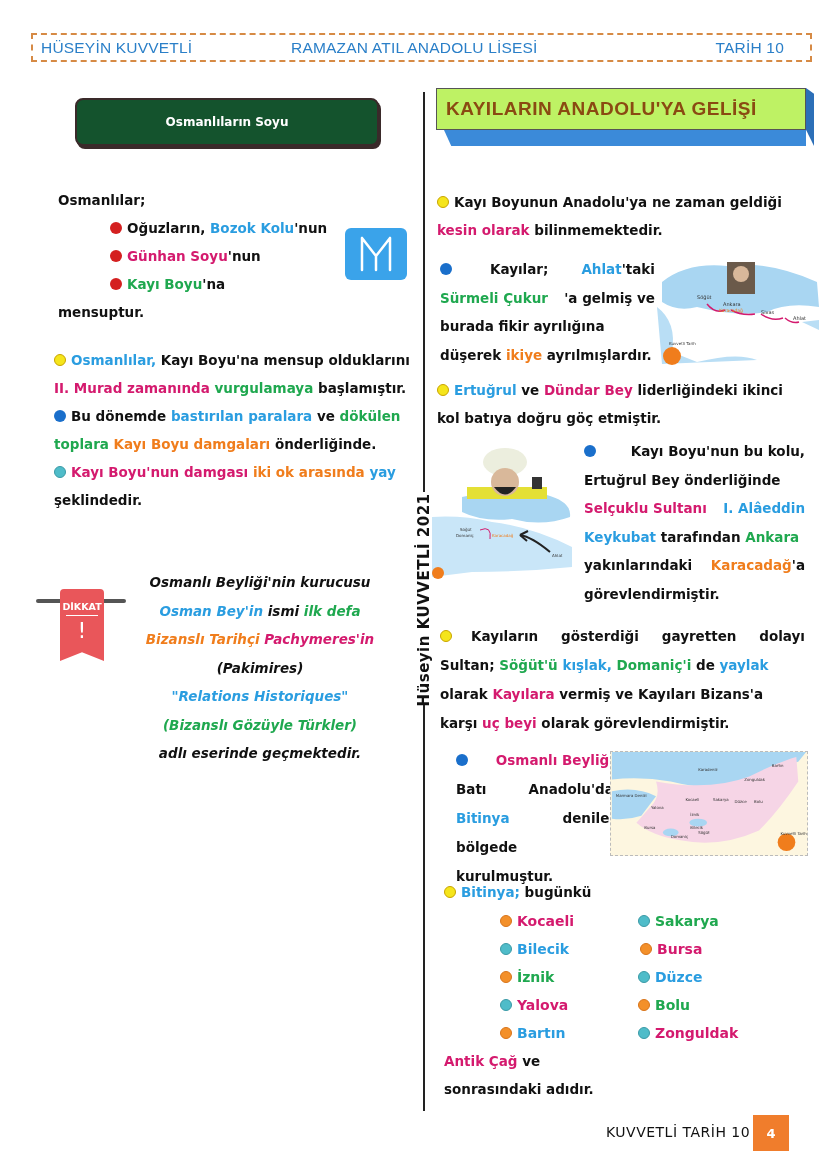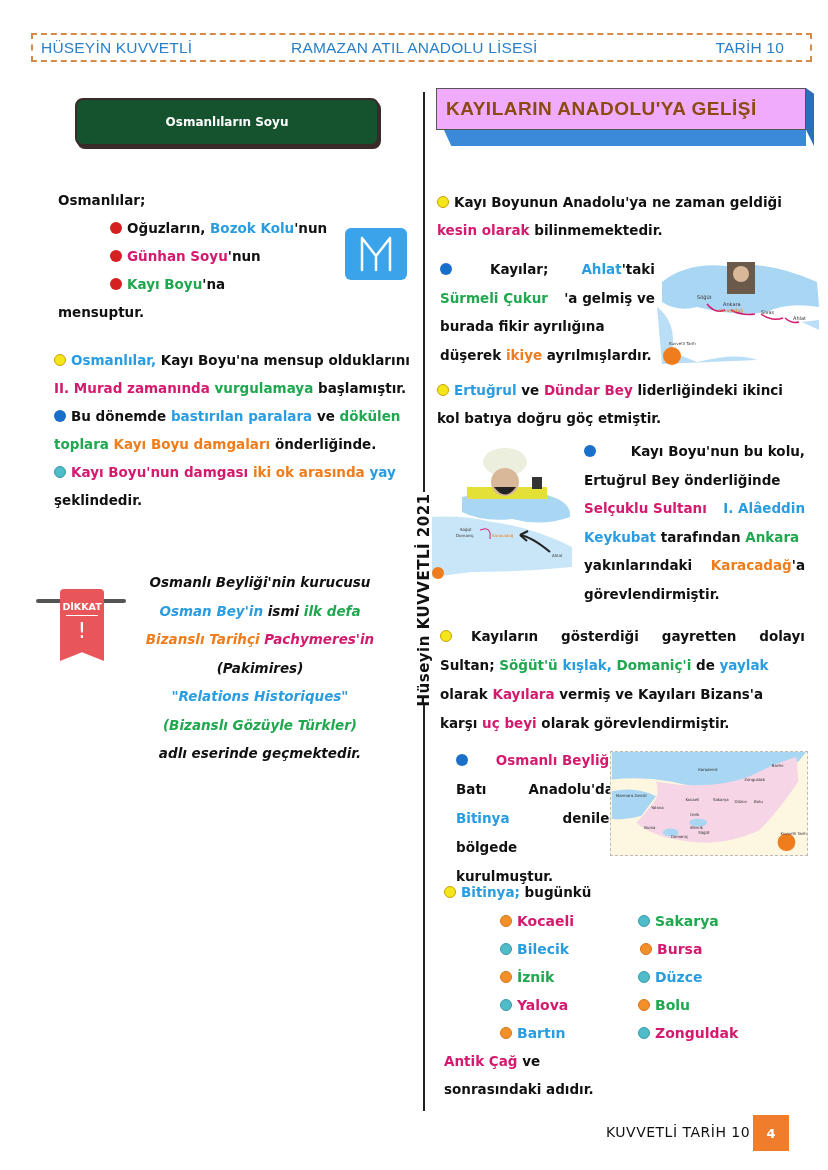--- a/index.html
+++ b/index.html
@@ -80,7 +80,7 @@
   
   .r-head {
     position: absolute; left: 436px; top: 88px; width: 370px; height: 42px;
-    background: #f0abfc; border: 1.5px solid #555;
+    background: #bef264; border: 1.5px solid #555;
     font-family: "Liberation Sans", sans-serif; font-size: 19px; color: #8a4a12; font-weight: bold;
     display: flex; align-items: center; padding-left: 9px; letter-spacing: 0.5px;
     z-index: 2;

